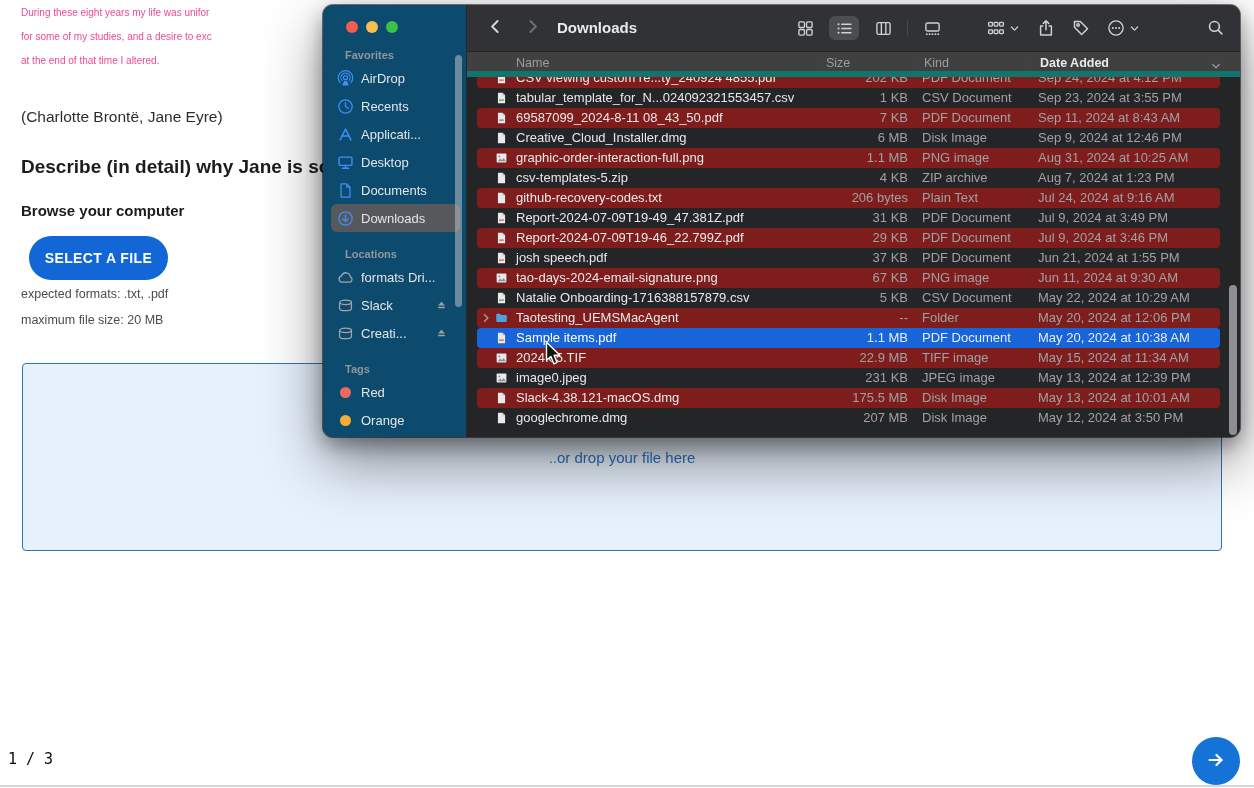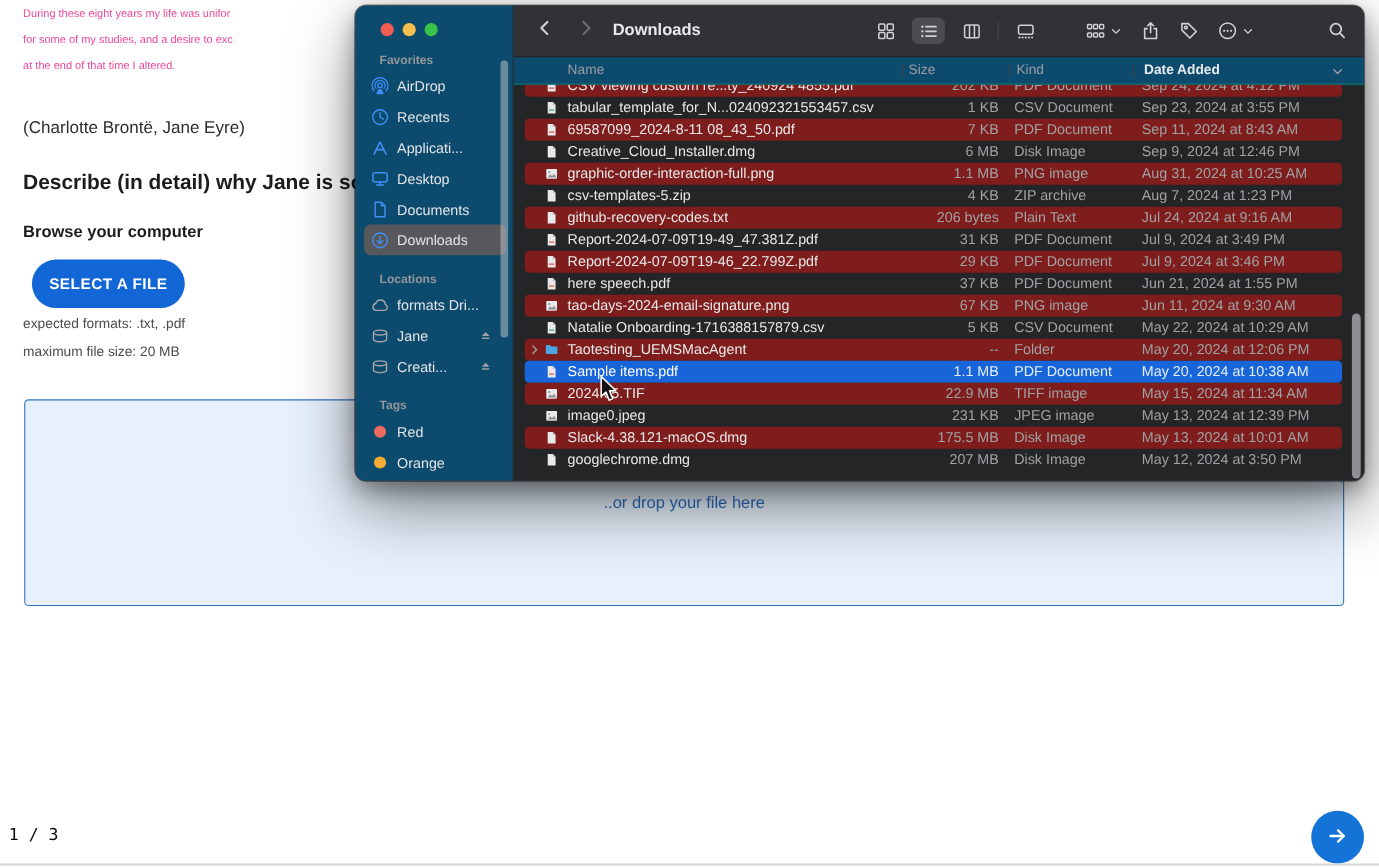--- a/index.html
+++ b/index.html
@@ -78,7 +78,7 @@
   .search-ic{position:absolute;left:740px;top:14px;color:#cfd1d3}
   .search-ic svg{width:17px;height:17px}
 
-  .lheader{position:absolute;left:0;right:0;top:46px;height:26px;box-sizing:border-box;background:#0c4a6e;border-bottom:1px solid #0f766e;z-index:4}
+  .lheader{position:absolute;left:0;right:0;top:46px;height:26px;box-sizing:border-box;background:#404040;border-bottom:6px solid #0f766e;z-index:4}
   .lheader .hcol{position:absolute;top:5px;font-size:12.5px;color:#9b9da0;white-space:nowrap}
   .lheader .hcol.sorted{color:#e9eaeb;font-weight:700}
   .lheader .hsep{position:absolute;top:7px;width:1px;height:12px;background:#3f4144}

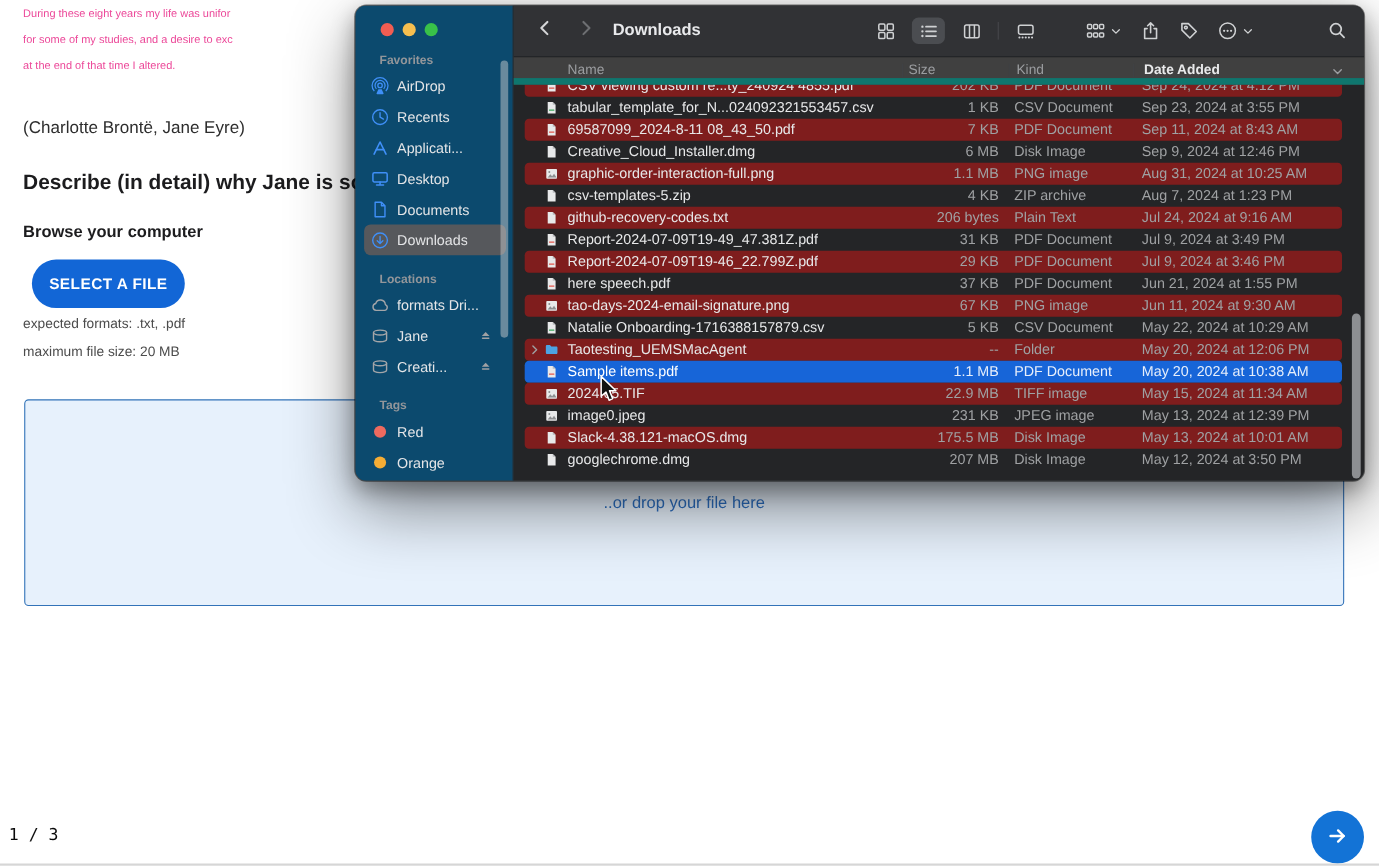--- a/index.html
+++ b/index.html
@@ -515,7 +515,7 @@
               <rect x="5" y="9.8" width="6" height="1.5" rx=".4" fill="#e2574c"></rect>
             </svg>
           </span>
-          <span class="c-name">here speech.pdf</span>
+          <span class="c-name">josh speech.pdf</span>
           <span class="c-size">37 KB</span>
           <span class="c-kind">PDF Document</span>
           <span class="c-date">Jun 21, 2024 at 1:55 PM</span>

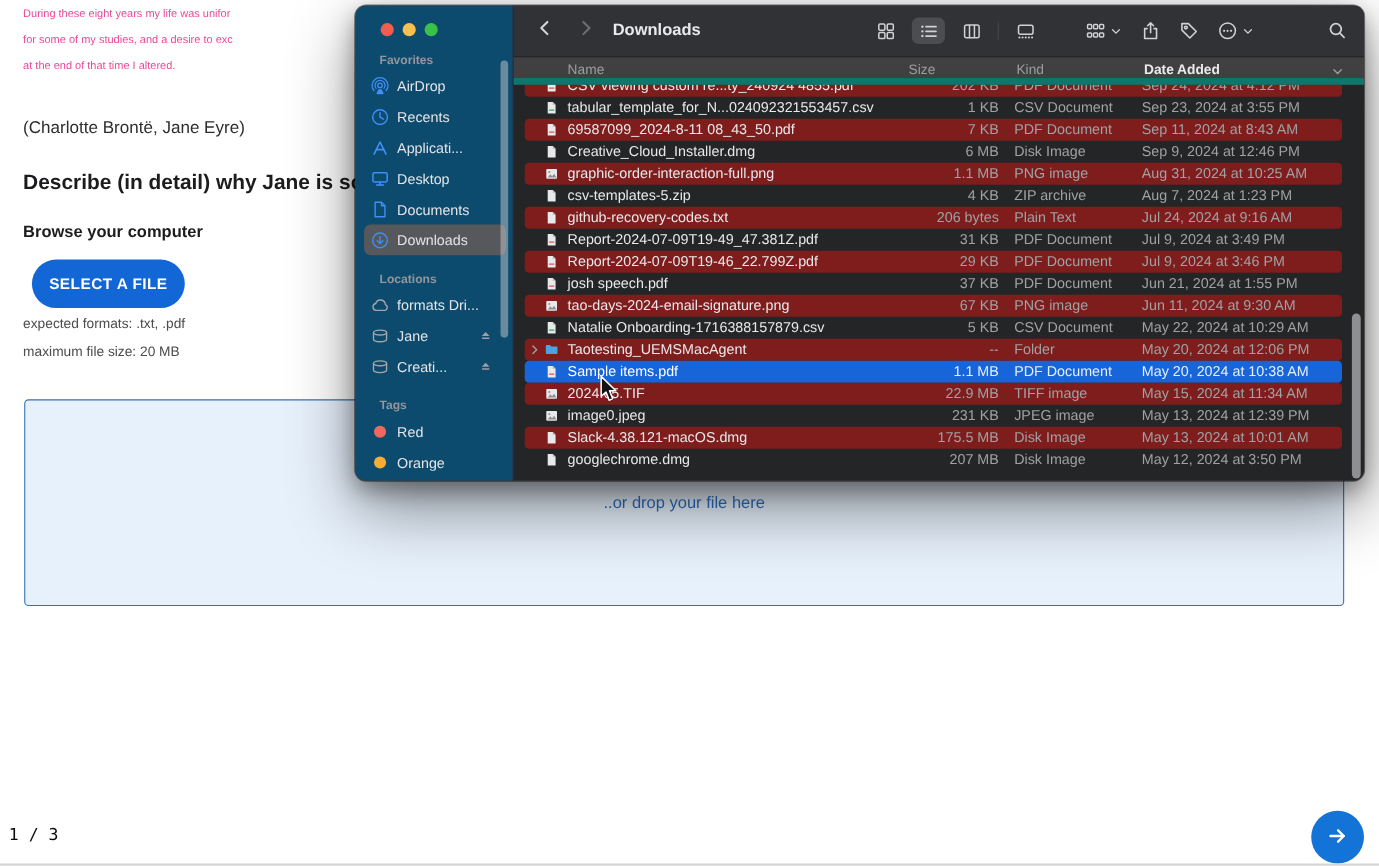--- a/index.html
+++ b/index.html
@@ -224,7 +224,7 @@
               </g>
             </svg>
           </span>
-          <span class="sb-txt">Jane</span>
+          <span class="sb-txt">Slack</span>
           <span class="ic eject">
             <svg viewBox="0 0 16 16">
               <g fill="currentColor">

